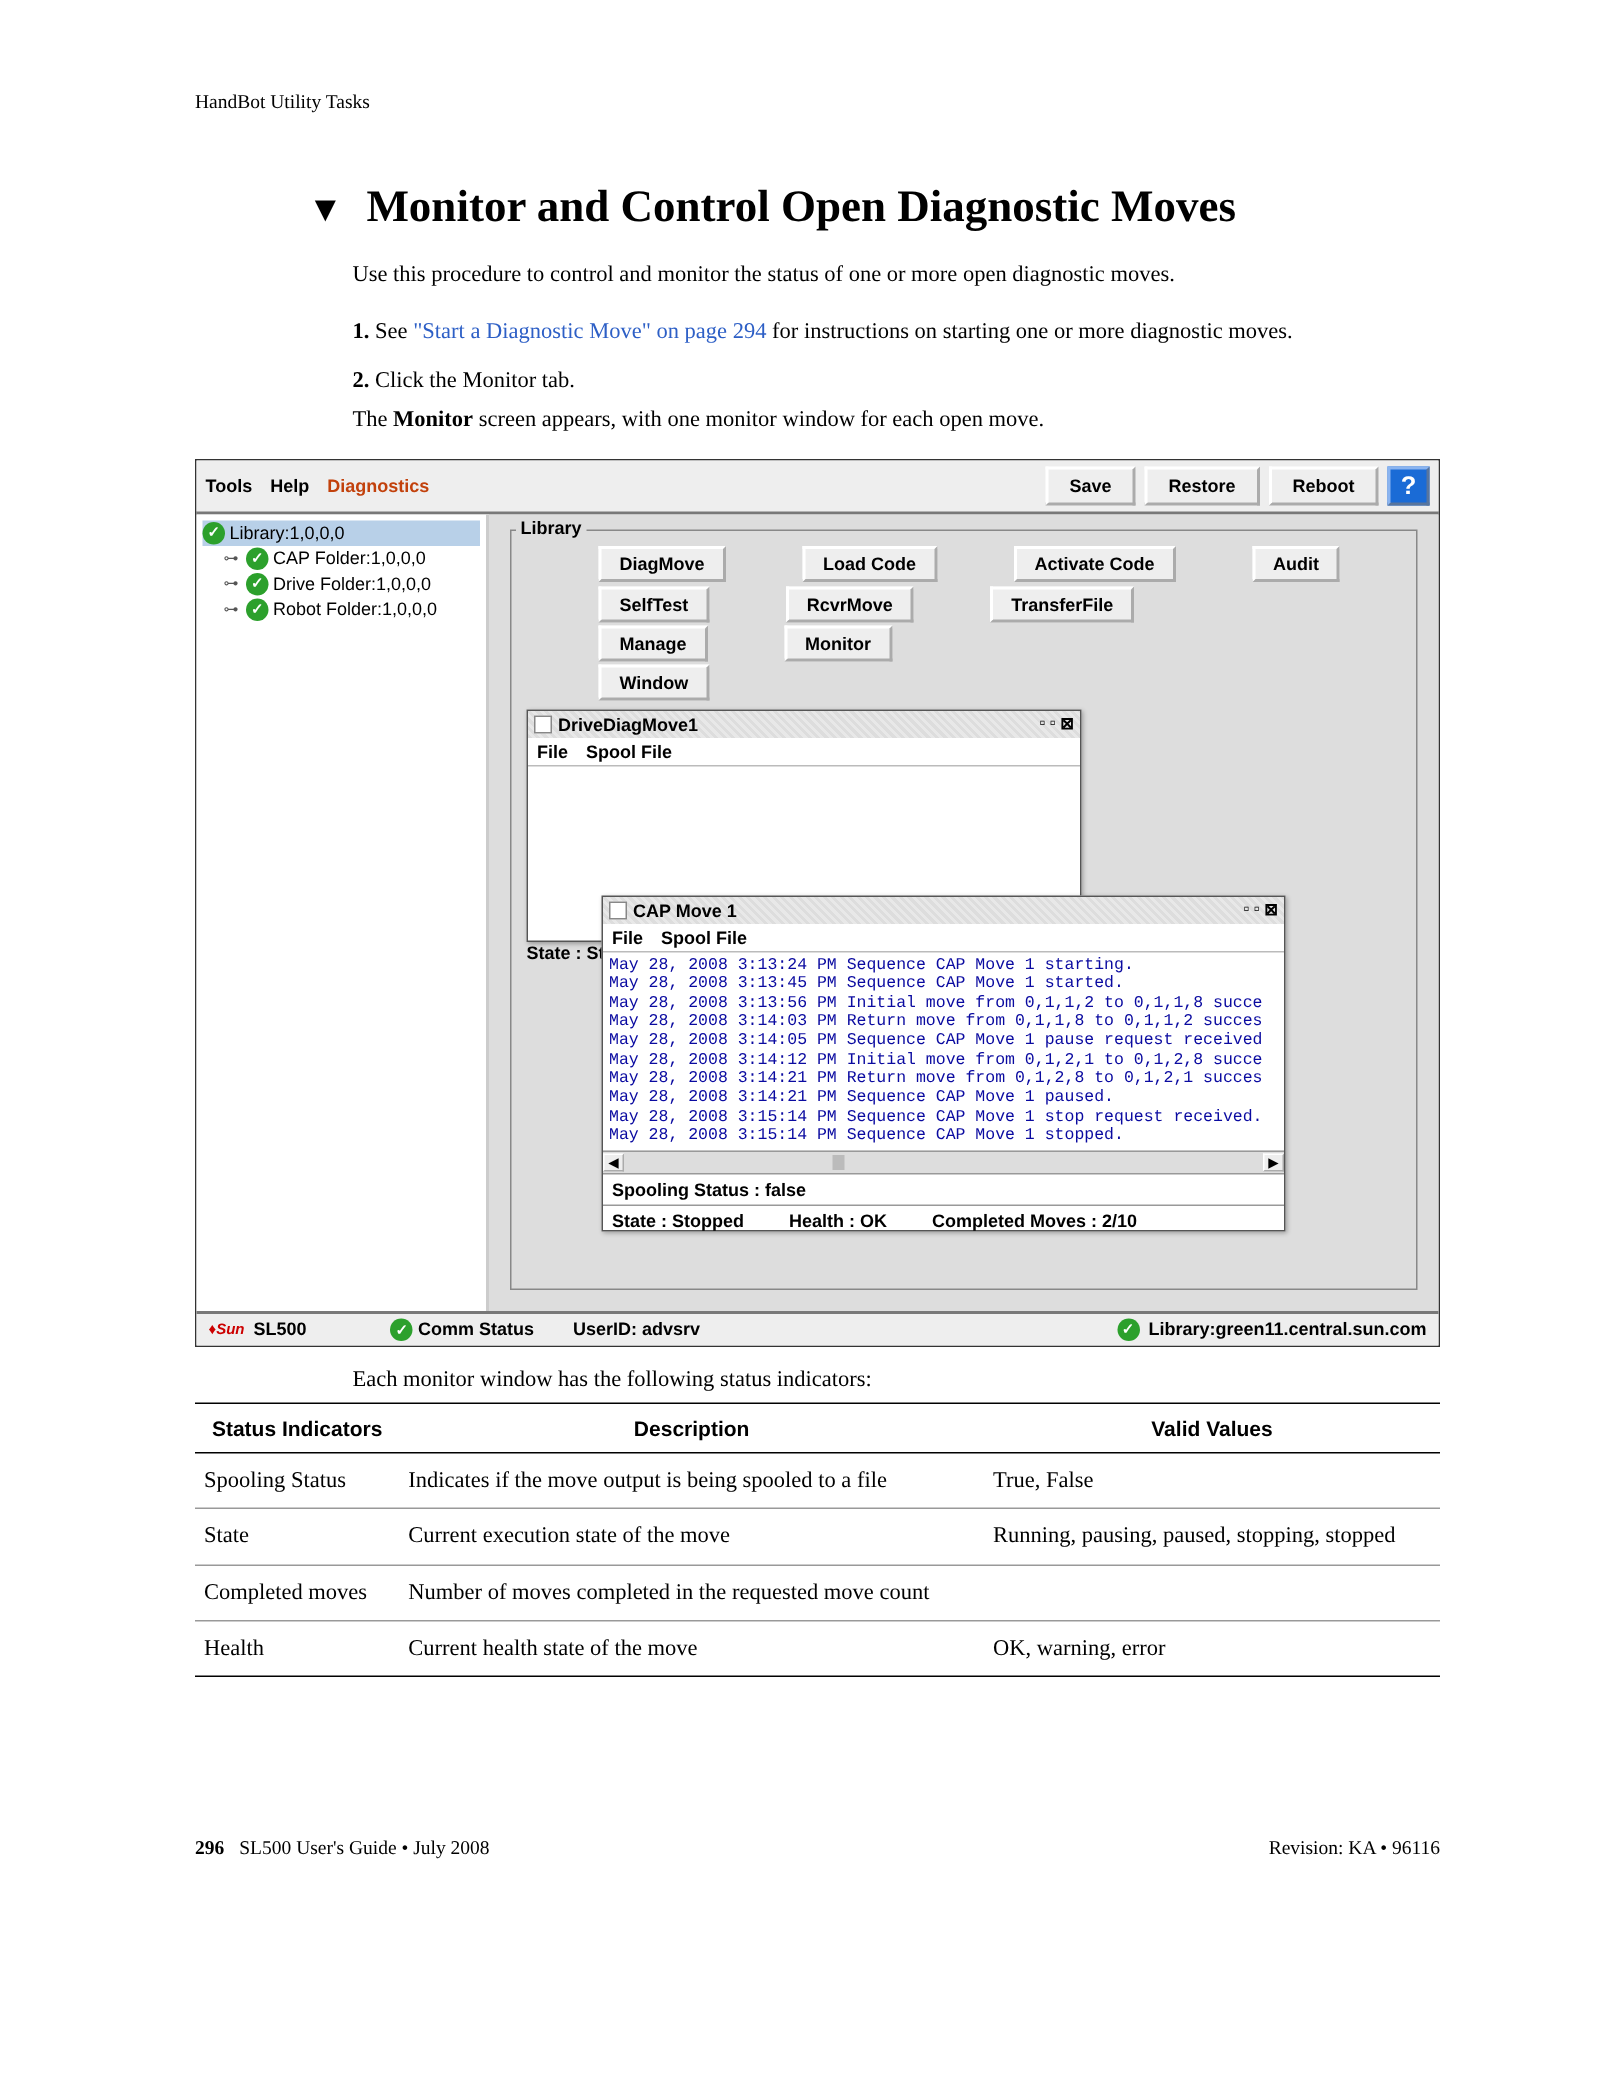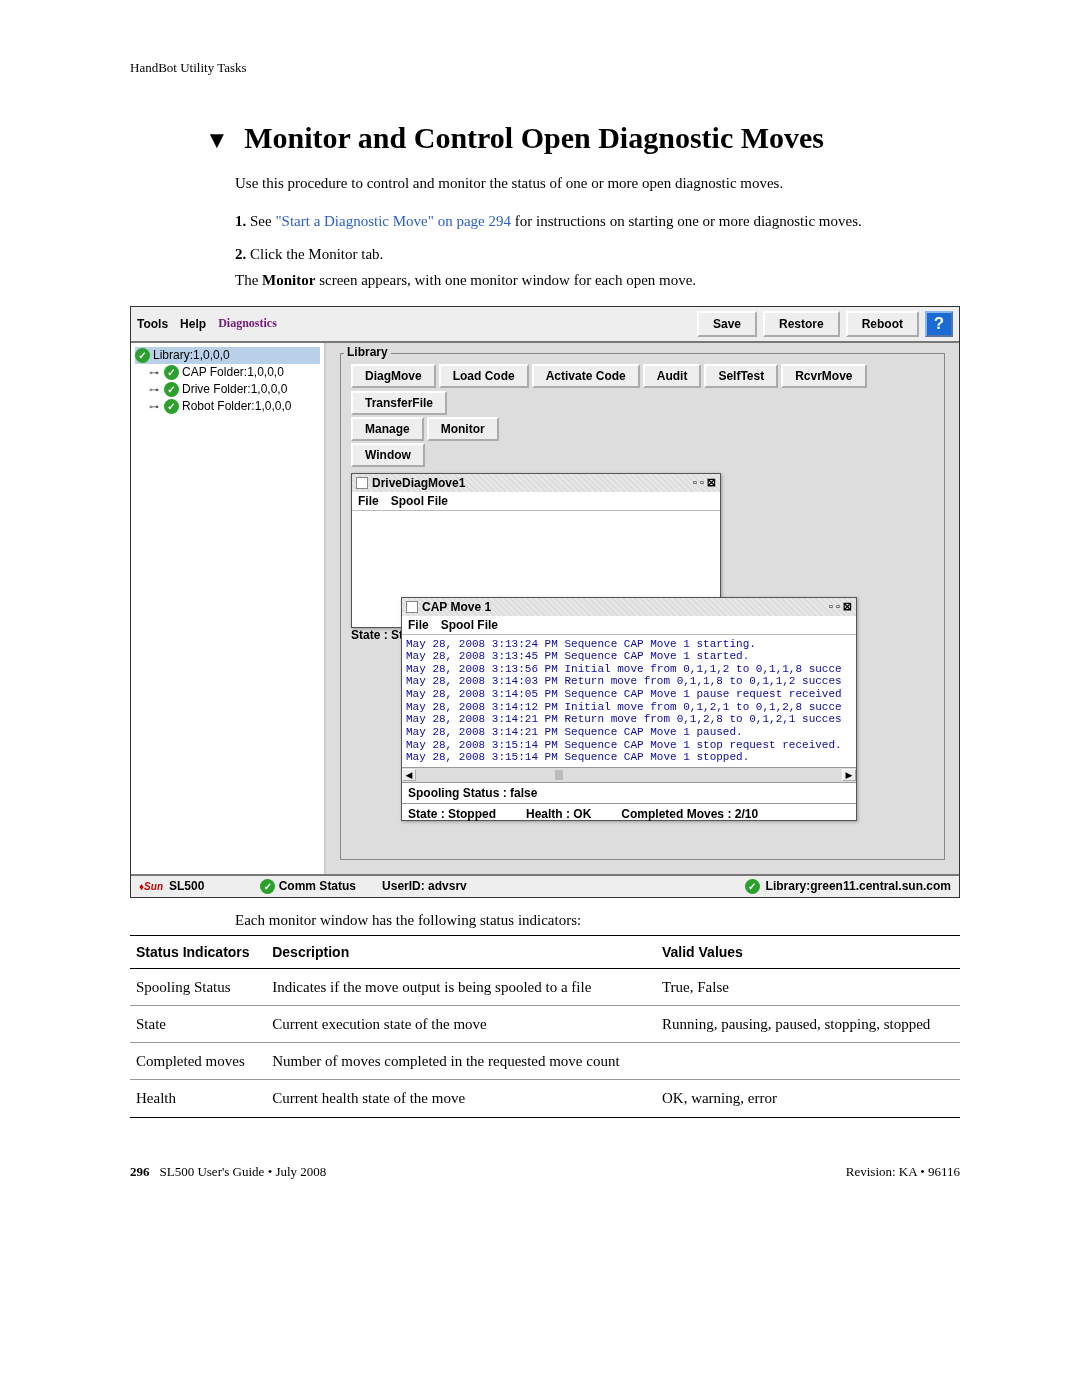--- a/index.html
+++ b/index.html
@@ -19,7 +19,7 @@
 .screenshot { margin: 14px 0 14px 0; border: 1px solid #333; background: #eee; font-family: 'Tahoma', Arial, sans-serif; font-size: 12px; }
 .menubar { display: flex; align-items: center; background: #eee; padding: 4px 6px; gap: 12px; }
 .menubar .m-item { font-weight: bold; }
-.menubar .diag { color: #701a75; font-weight: bold; font-family: Liberation Serif, serif; }
+.menubar .diag { color: #c2410c; font-weight: bold; }
 .toolbar-right { margin-left: auto; display: flex; gap: 6px; align-items: center; }
 .toolbar-right button { font-family: Tahoma, Arial; font-size: 12px; font-weight: bold; padding: 4px 14px; background: #eee; border: 2px outset #fff; }
 .help-btn { background: #1a6bd6; color: #fff; font-weight: bold; width: 28px; height: 26px; border: 2px outset #8ab4f0; display: inline-flex; align-items: center; justify-content: center; font-size: 17px; }

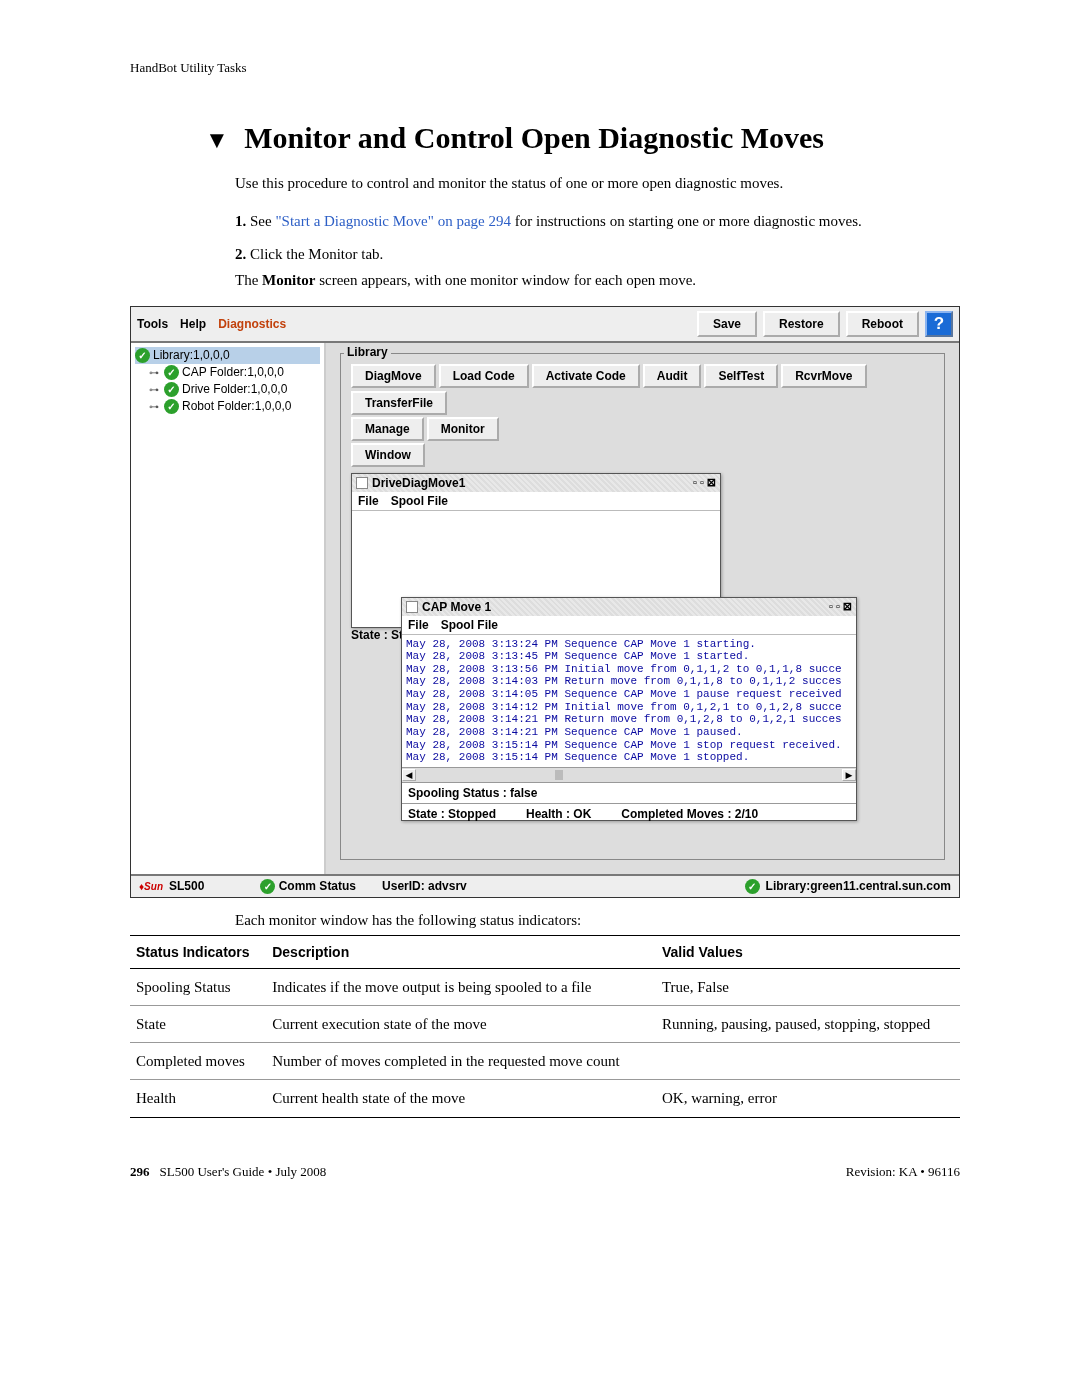--- a/index.html
+++ b/index.html
@@ -36,7 +36,7 @@
 .grp-title { position: absolute; top: 2px; left: 18px; font-size: 12px; font-weight: bold; background: #ddd; padding: 0 3px; }
 .group-border { border: 1px solid #888; padding: 10px 10px 6px 10px; background: #ddd; }
 .tab-row { display: flex; gap: 3px; margin-bottom: 2px; flex-wrap: wrap; }
-.tab { background: #eee; border: 2px outset #fff; padding: 3px 12px; font-weight: bold; font-size: 12px; }
+.tab { background: #eee; border: 2px outset #fff; padding: 3px 12px; font-weight: bold; font-size: 12px; margin-left: 48px; }
 
 .win-stack { position: relative; height: 380px; margin-top: 6px; }
 .inner-win { position: absolute; background: #fff; border: 1px solid #555; box-shadow: 1px 1px 3px rgba(0,0,0,0.3); }

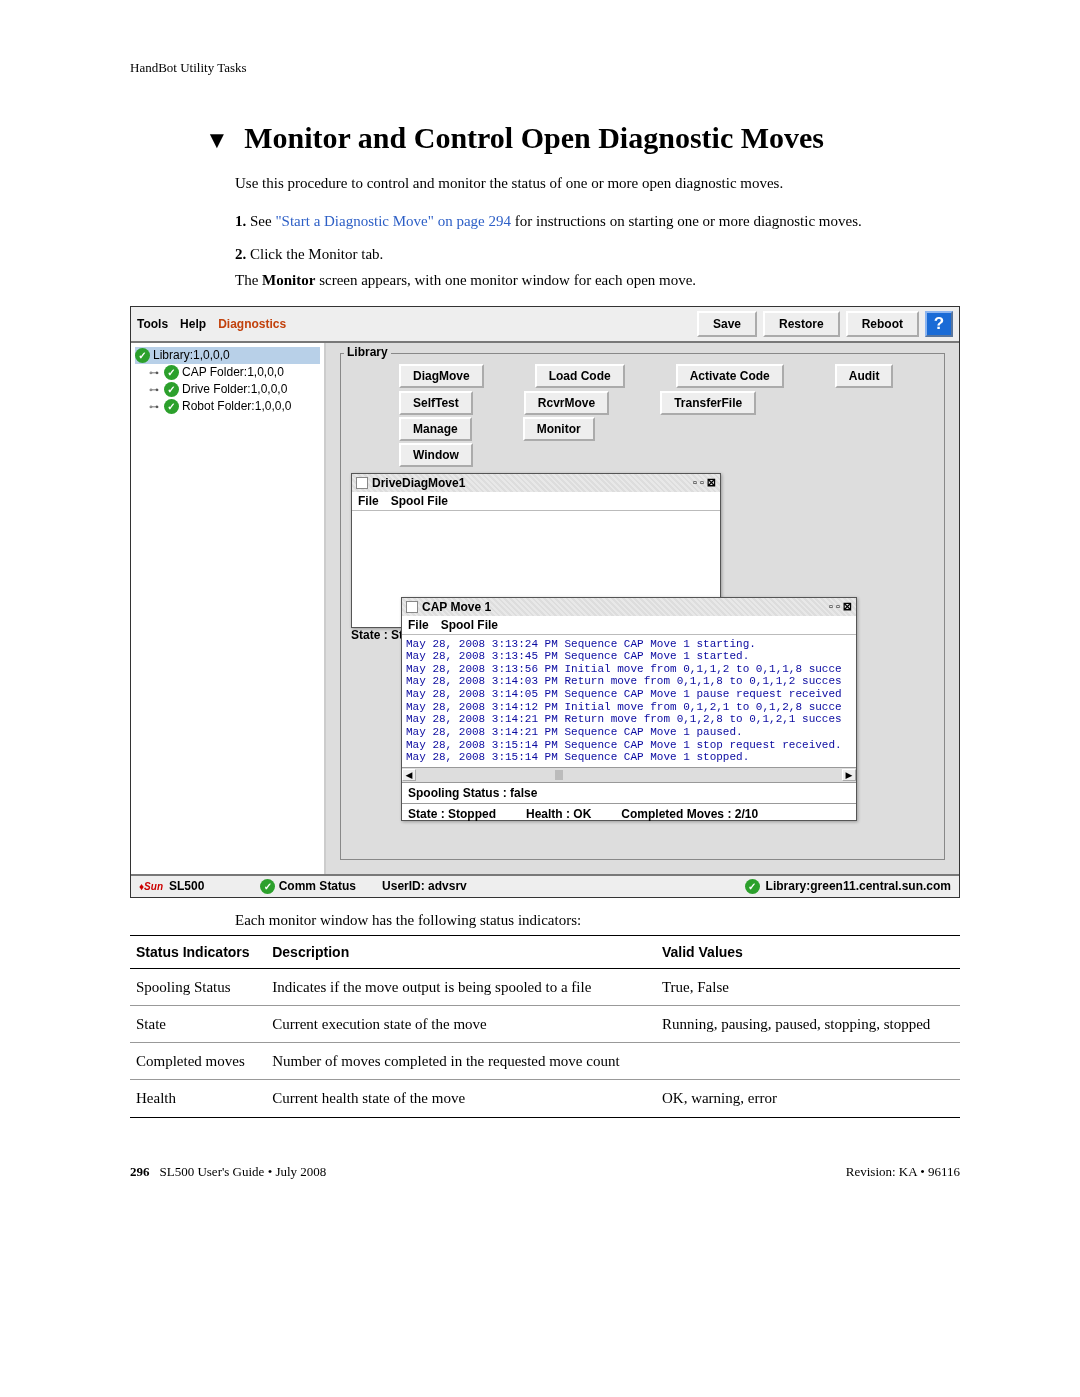--- a/index.html
+++ b/index.html
@@ -63,7 +63,7 @@
 .after-text { font-size: 15px; margin-left: 105px; margin-top: 12px; margin-bottom: 4px; font-family: Liberation Serif, serif; }
 
 .status-table { width: 100%; border-collapse: collapse; font-size: 15px; margin-top: 6px; }
-.status-table th { text-align: left; font-family: Arial, sans-serif; font-weight: bold; padding: 8px 6px; border-top: 1.5px solid #000; border-bottom: 1px solid #000; font-size: 14px; }
+.status-table th { text-align: center; font-family: Arial, sans-serif; font-weight: bold; padding: 8px 6px; border-top: 1.5px solid #000; border-bottom: 1px solid #000; font-size: 14px; }
 .status-table td { padding: 8px 6px; vertical-align: top; border-bottom: 1px solid #999; line-height: 1.35; }
 .status-table tr:last-child td { border-bottom: 1.5px solid #000; }
 

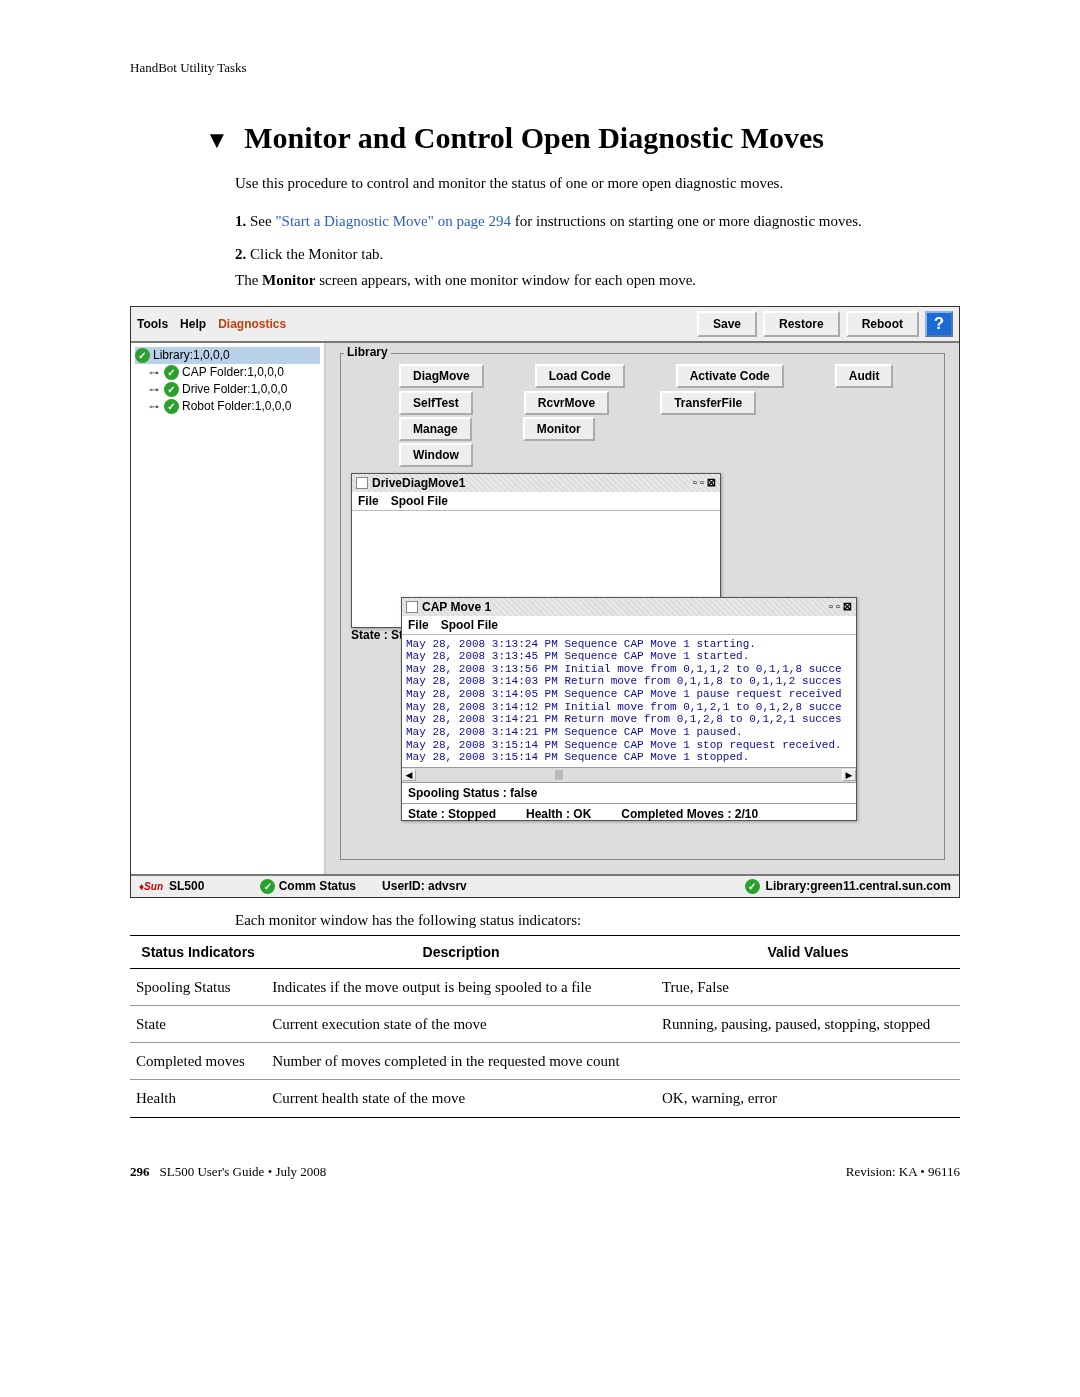--- a/index.html
+++ b/index.html
@@ -67,7 +67,7 @@
 .status-table td { padding: 8px 6px; vertical-align: top; border-bottom: 1px solid #999; line-height: 1.35; }
 .status-table tr:last-child td { border-bottom: 1.5px solid #000; }
 
-.page-footer { display: flex; font-size: 13px; margin-top: 46px; }
+.page-footer { display: flex; font-size: 13px; margin-top: 106px; }
 .page-footer .pn { font-weight: bold; margin-right: 10px; }
 .page-footer .rev { margin-left: auto; }
 </style>

